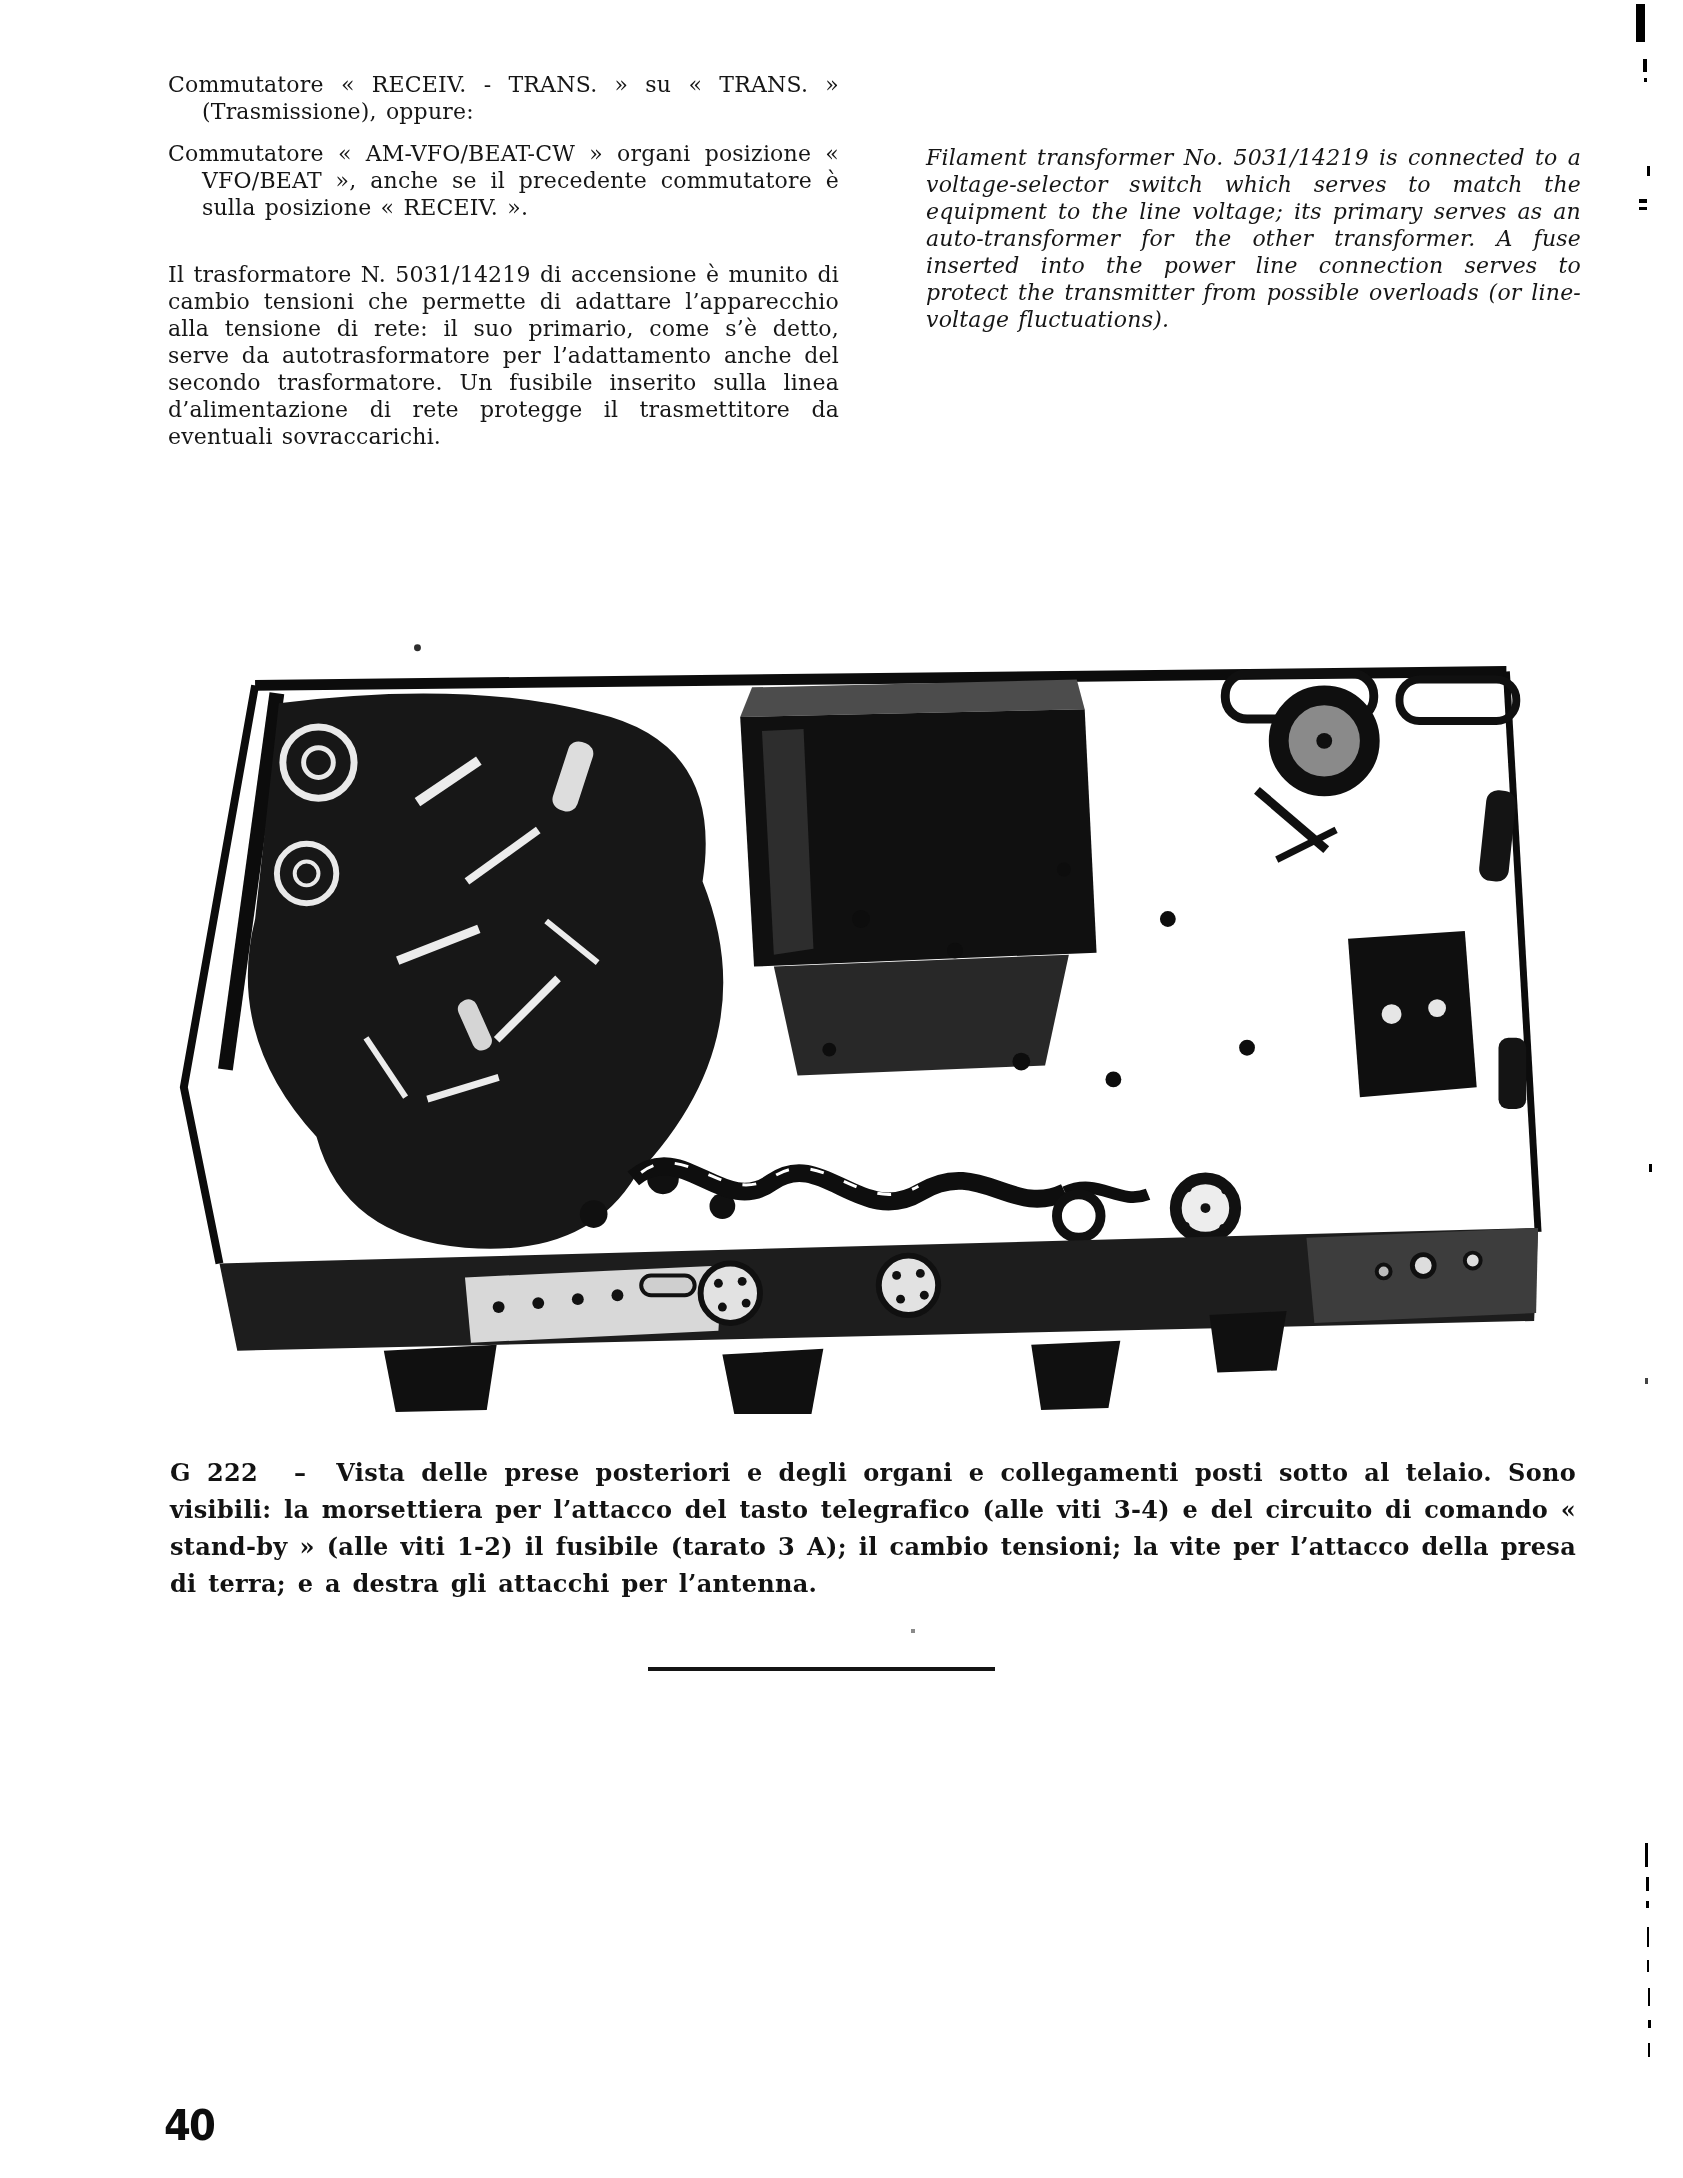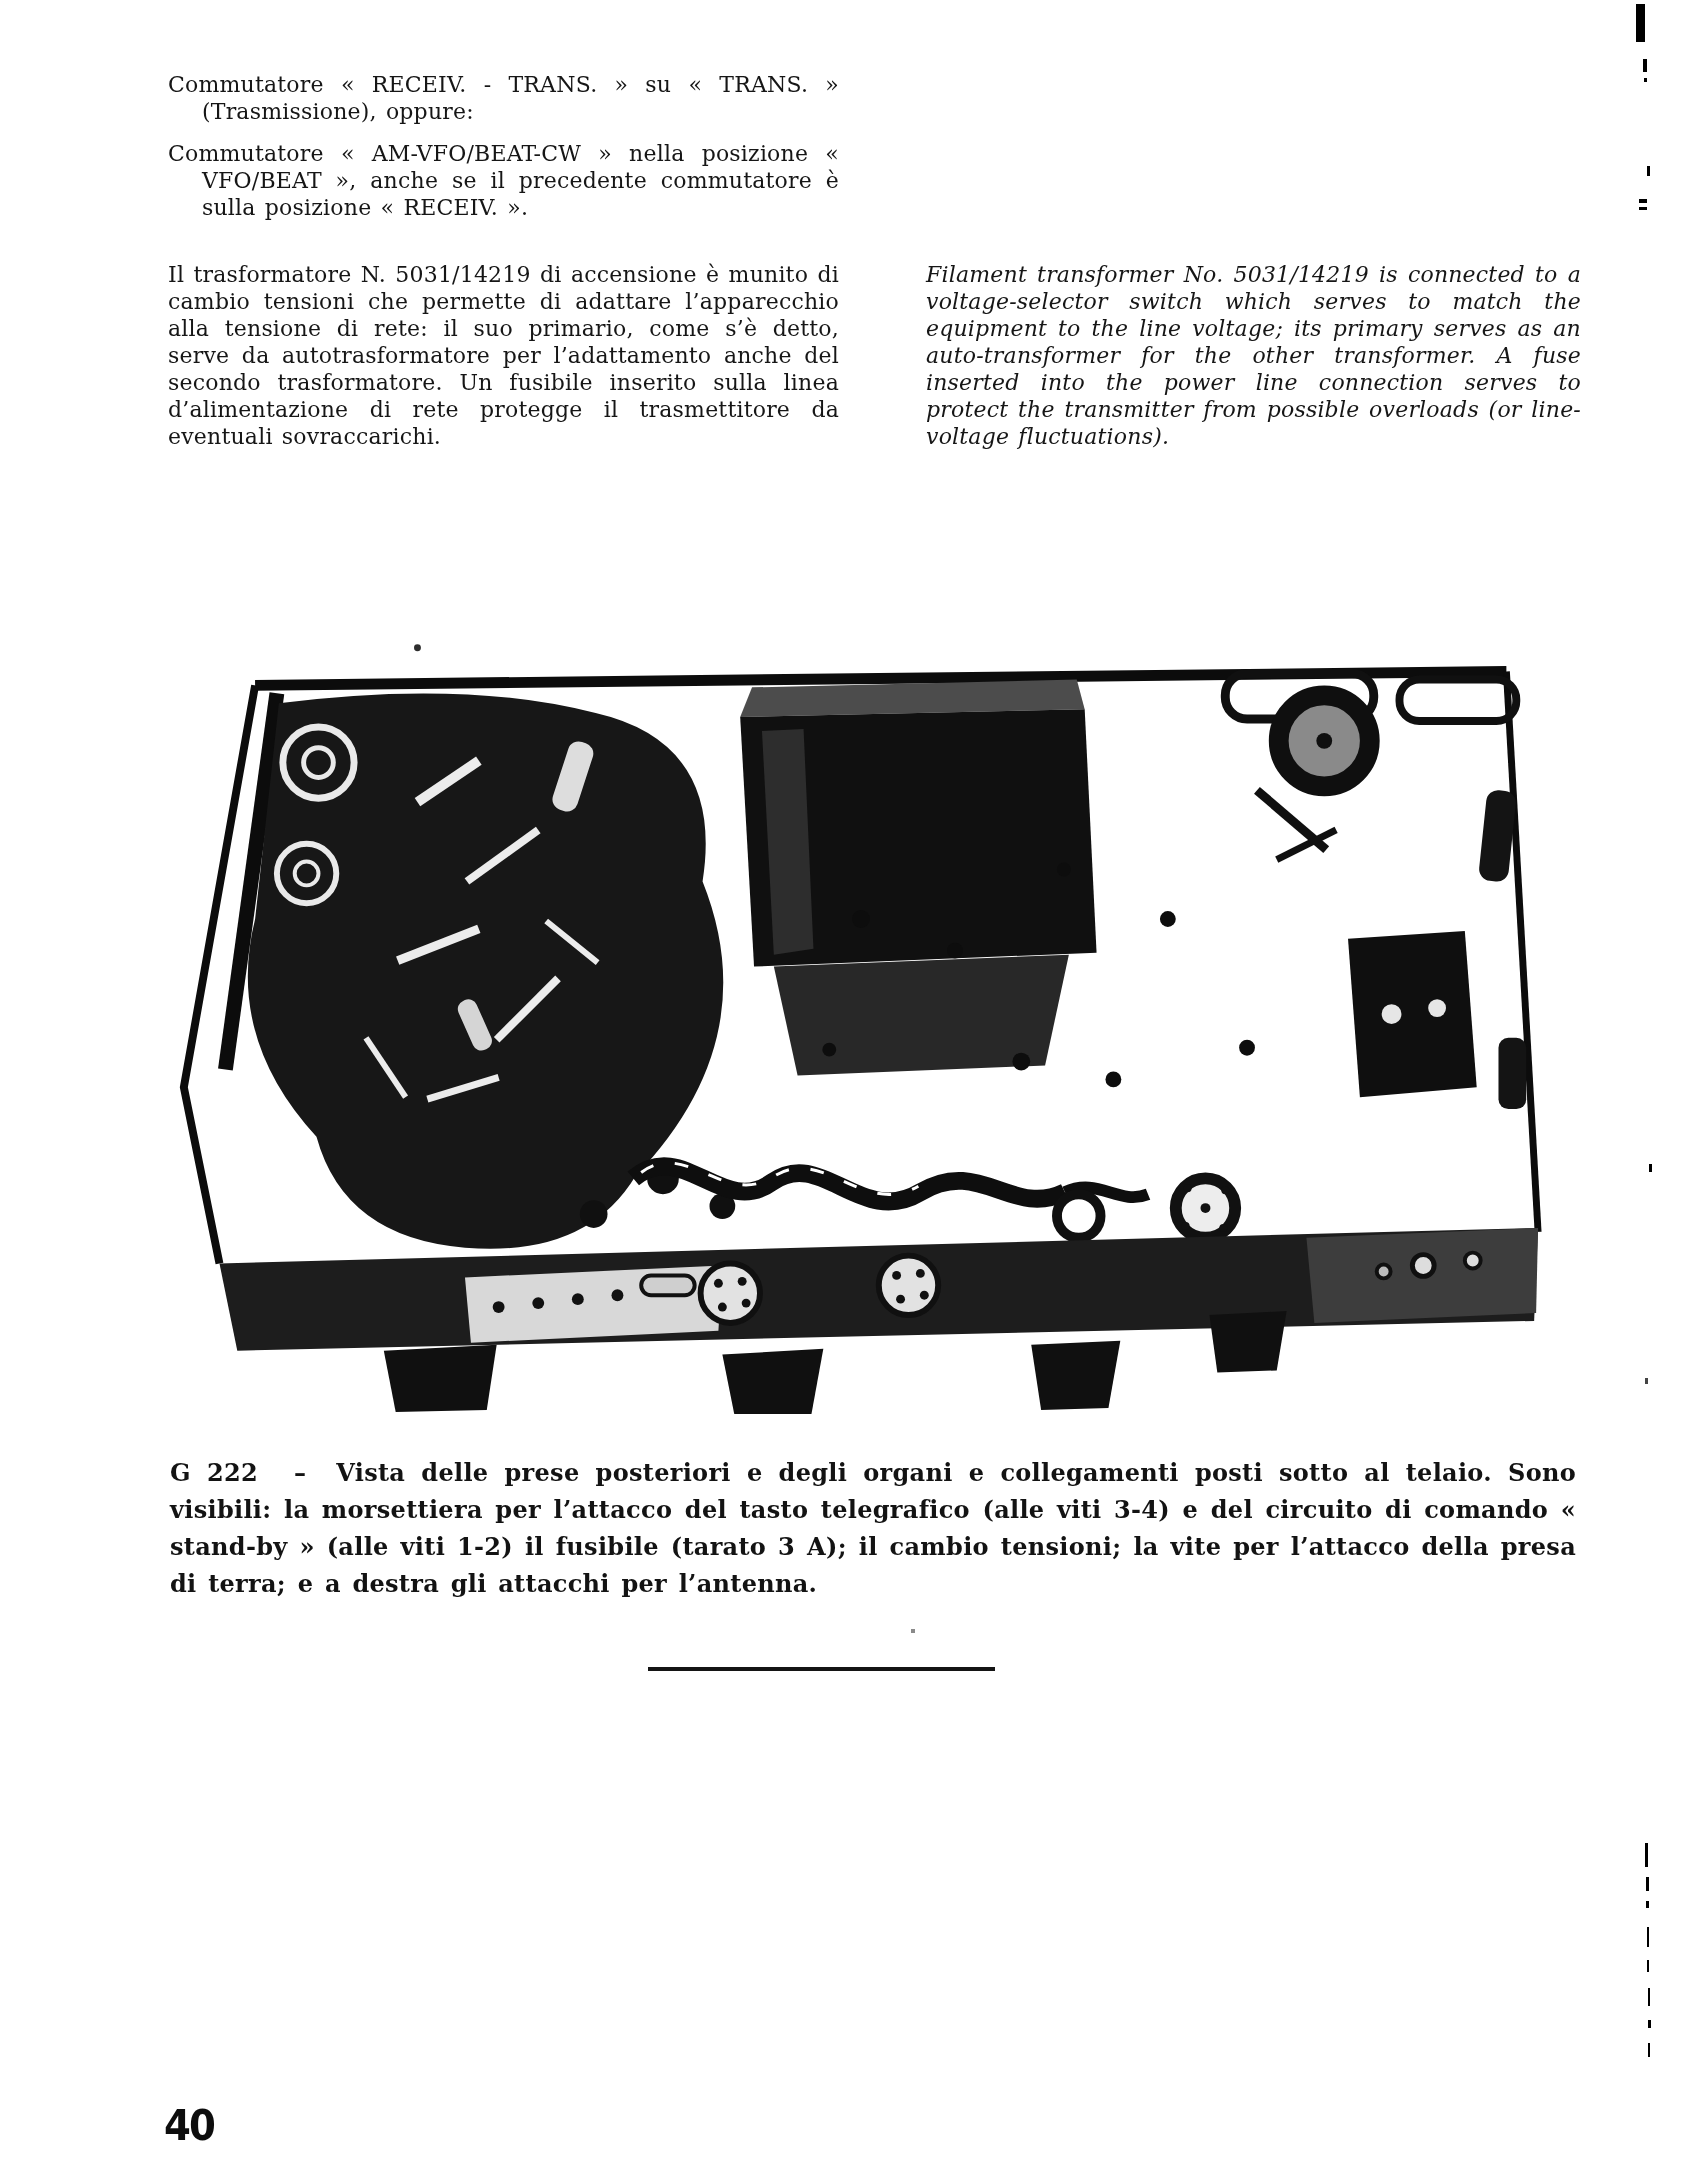--- a/index.html
+++ b/index.html
@@ -12,7 +12,7 @@
   
   .text-columns{
     position:absolute;left:168px;top:71px;width:1414px;
-    display:flex;gap:87px;align-items:flex-end;
+    display:flex;gap:87px;
   }
   .col{font-size:22px;line-height:27px;text-align:justify;letter-spacing:0.2px;word-spacing:2px;}
   .col-left{width:671px;}

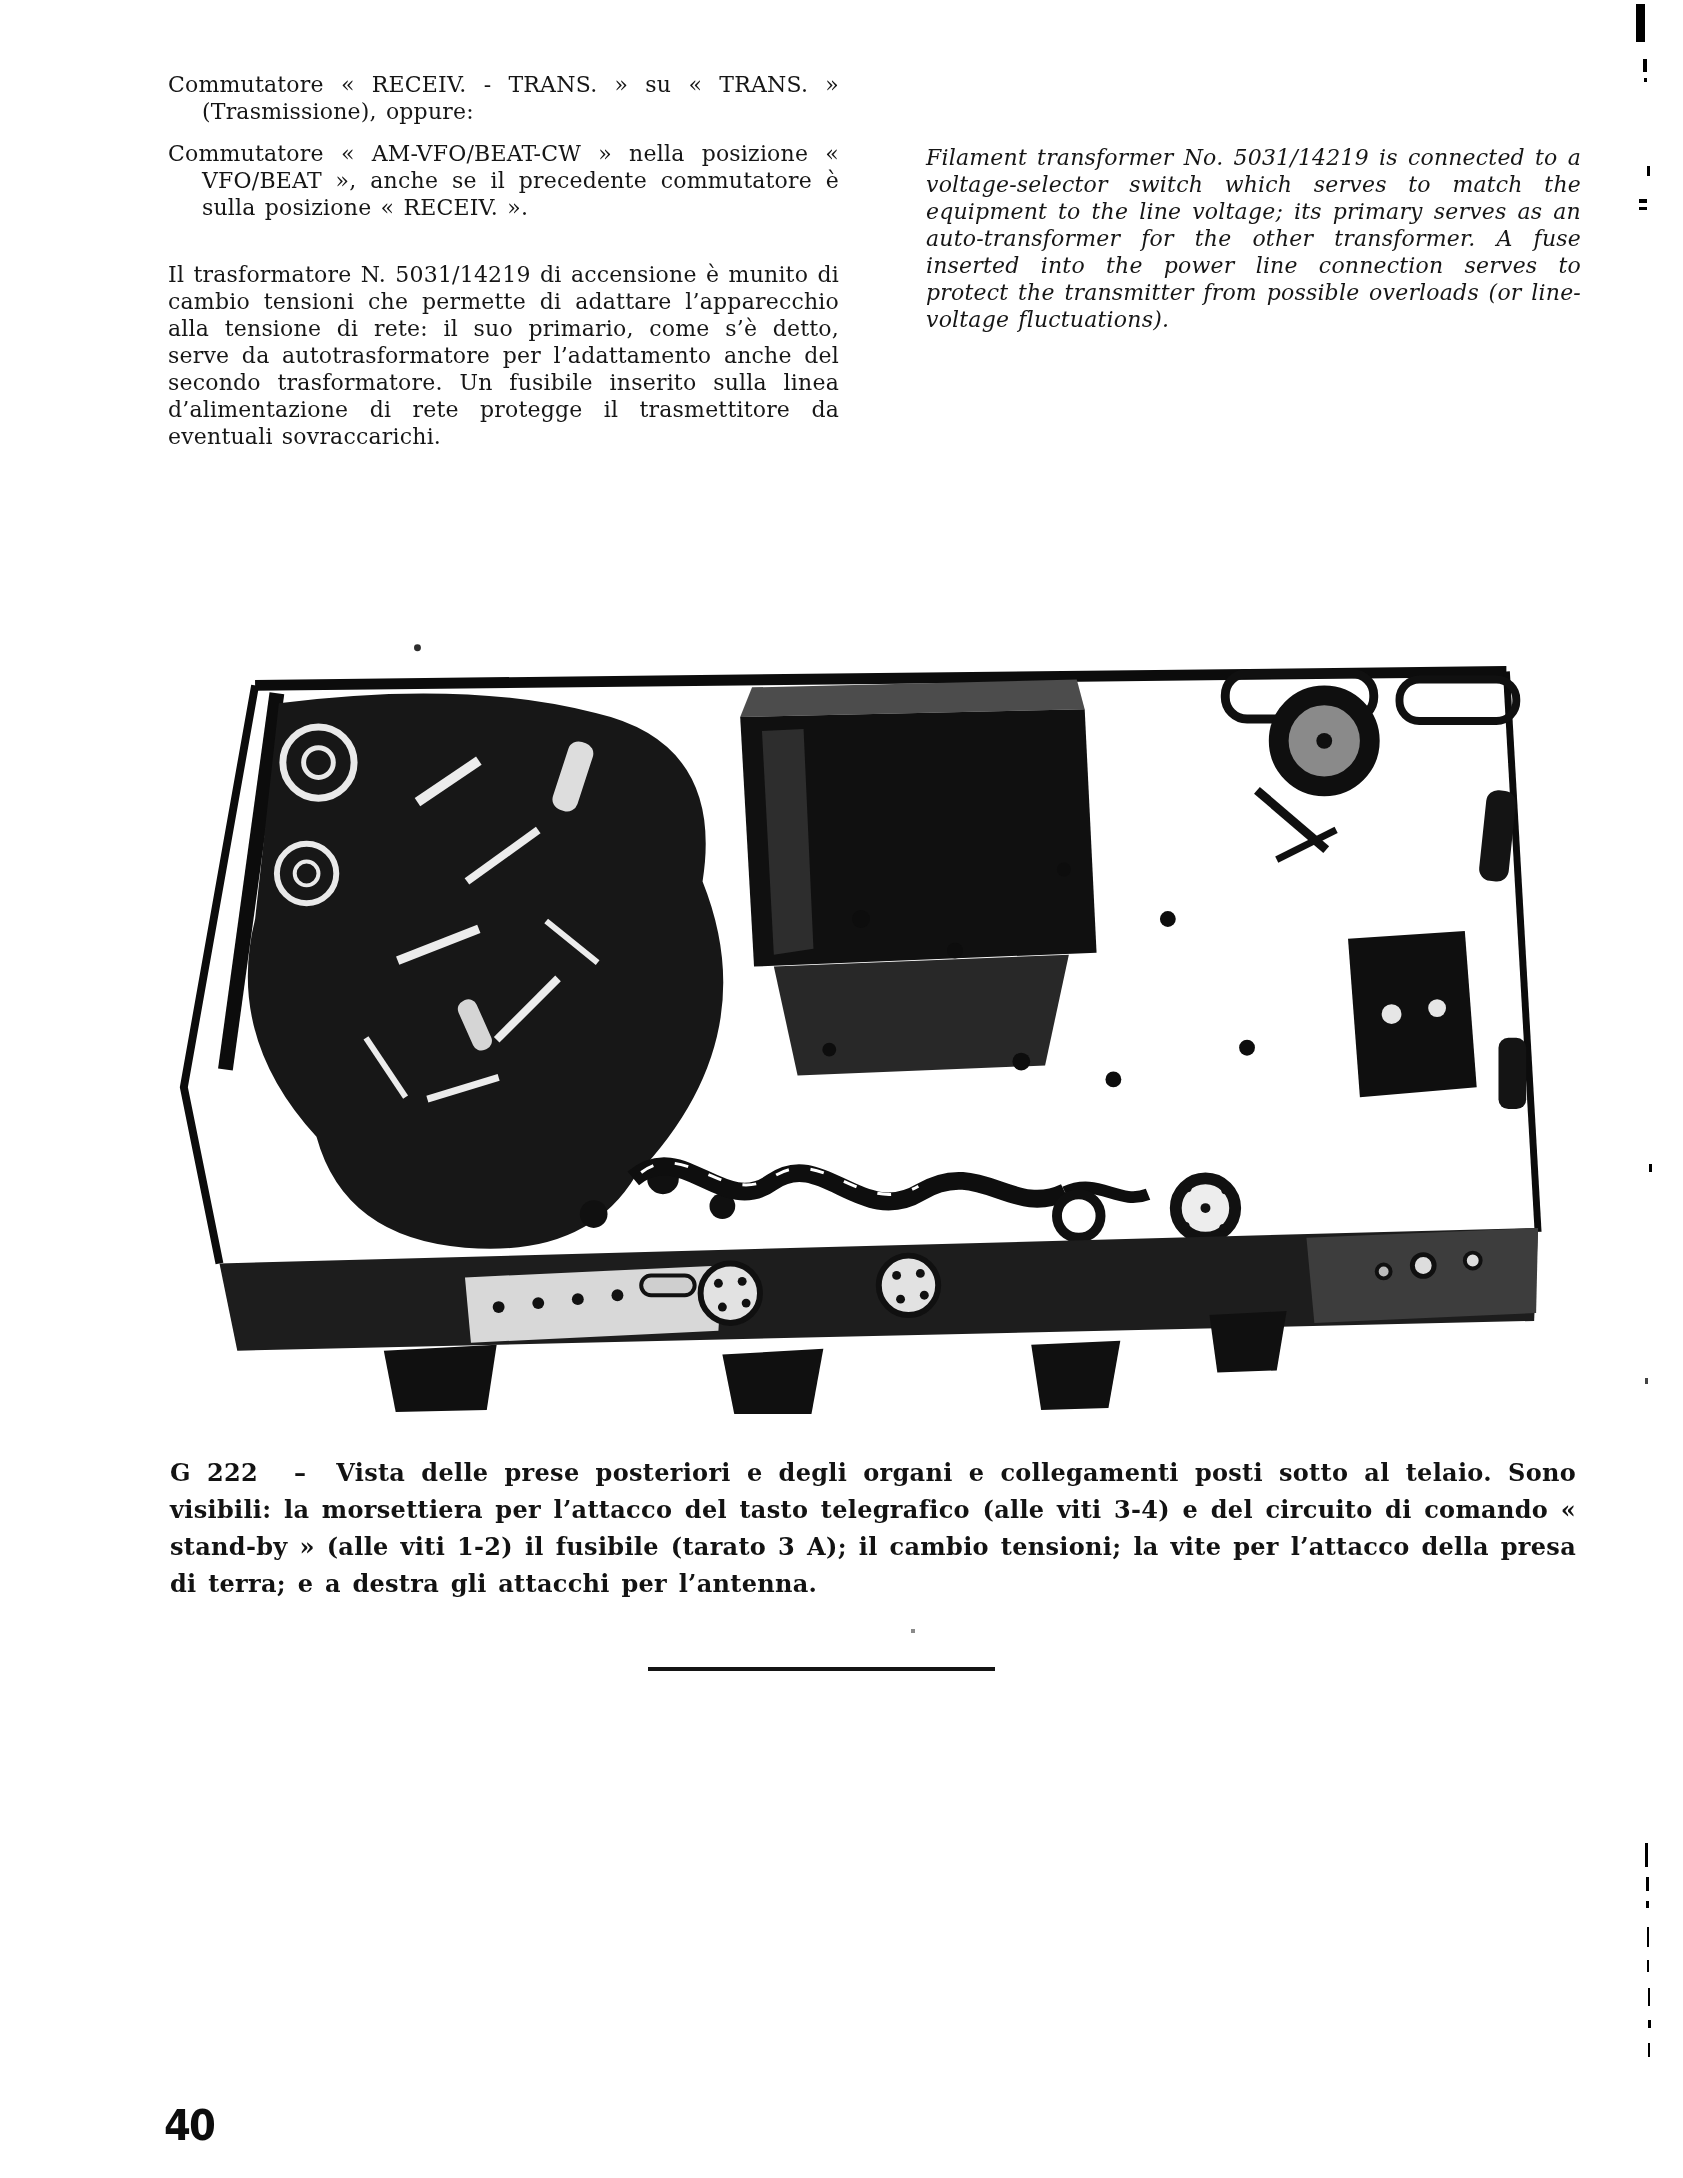--- a/index.html
+++ b/index.html
@@ -53,7 +53,7 @@
   <div class="text-columns">
     <div class="col col-left">
       <p class="hang mb-sm">Commutatore « RECEIV. - TRANS. » su « TRANS. » (Trasmissione), oppure:</p>
-      <p class="hang mb-md">Commutatore « AM-VFO/BEAT-CW » nella posizione « VFO/BEAT », anche se il precedente commutatore è sulla posizione « RECEIV. ».</p>
+      <p class="hang mb-md">Commutatore « AM-VFO/BEAT-CW » organi posizione « VFO/BEAT », anche se il precedente commutatore è sulla posizione « RECEIV. ».</p>
       <p>Il trasformatore N. 5031/14219 di accensione è munito di cambio tensioni che permette di adattare l’apparecchio alla tensione di rete: il suo primario, come s’è detto, serve da autotrasformatore per l’adattamento anche del secondo trasformatore. Un fusibile inserito sulla linea d’alimentazione di rete protegge il trasmettitore da eventuali sovraccarichi.</p>
     </div>
     <div class="col col-right">

